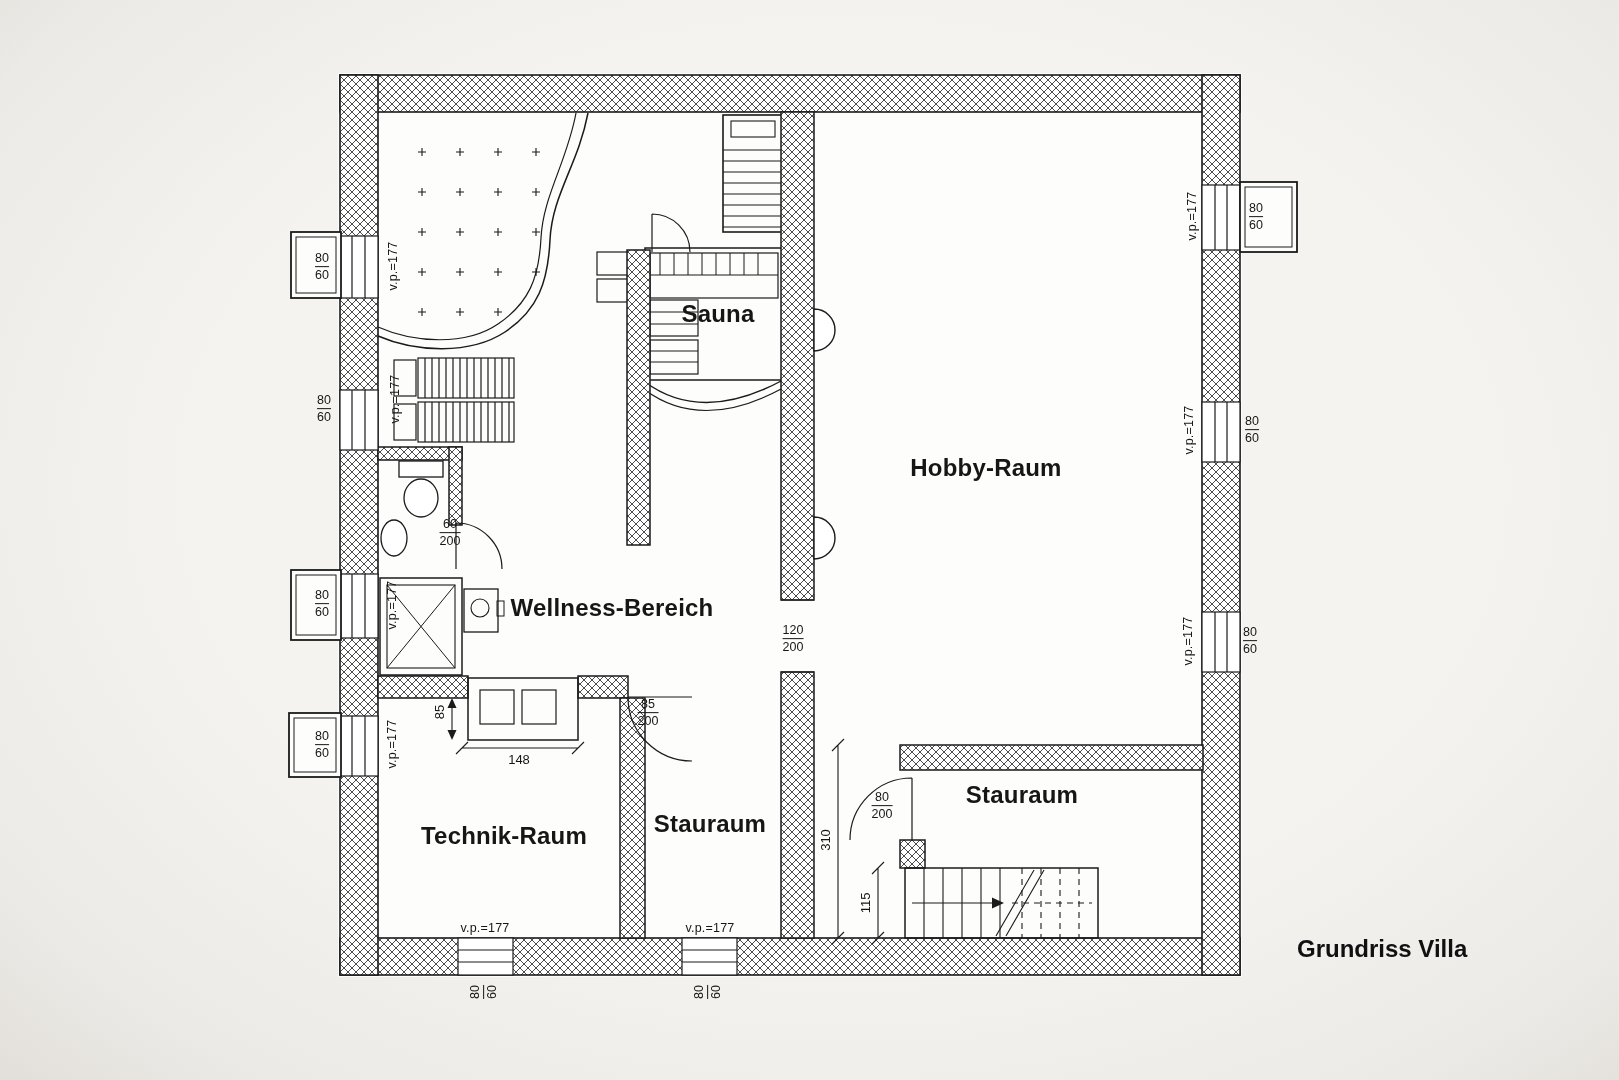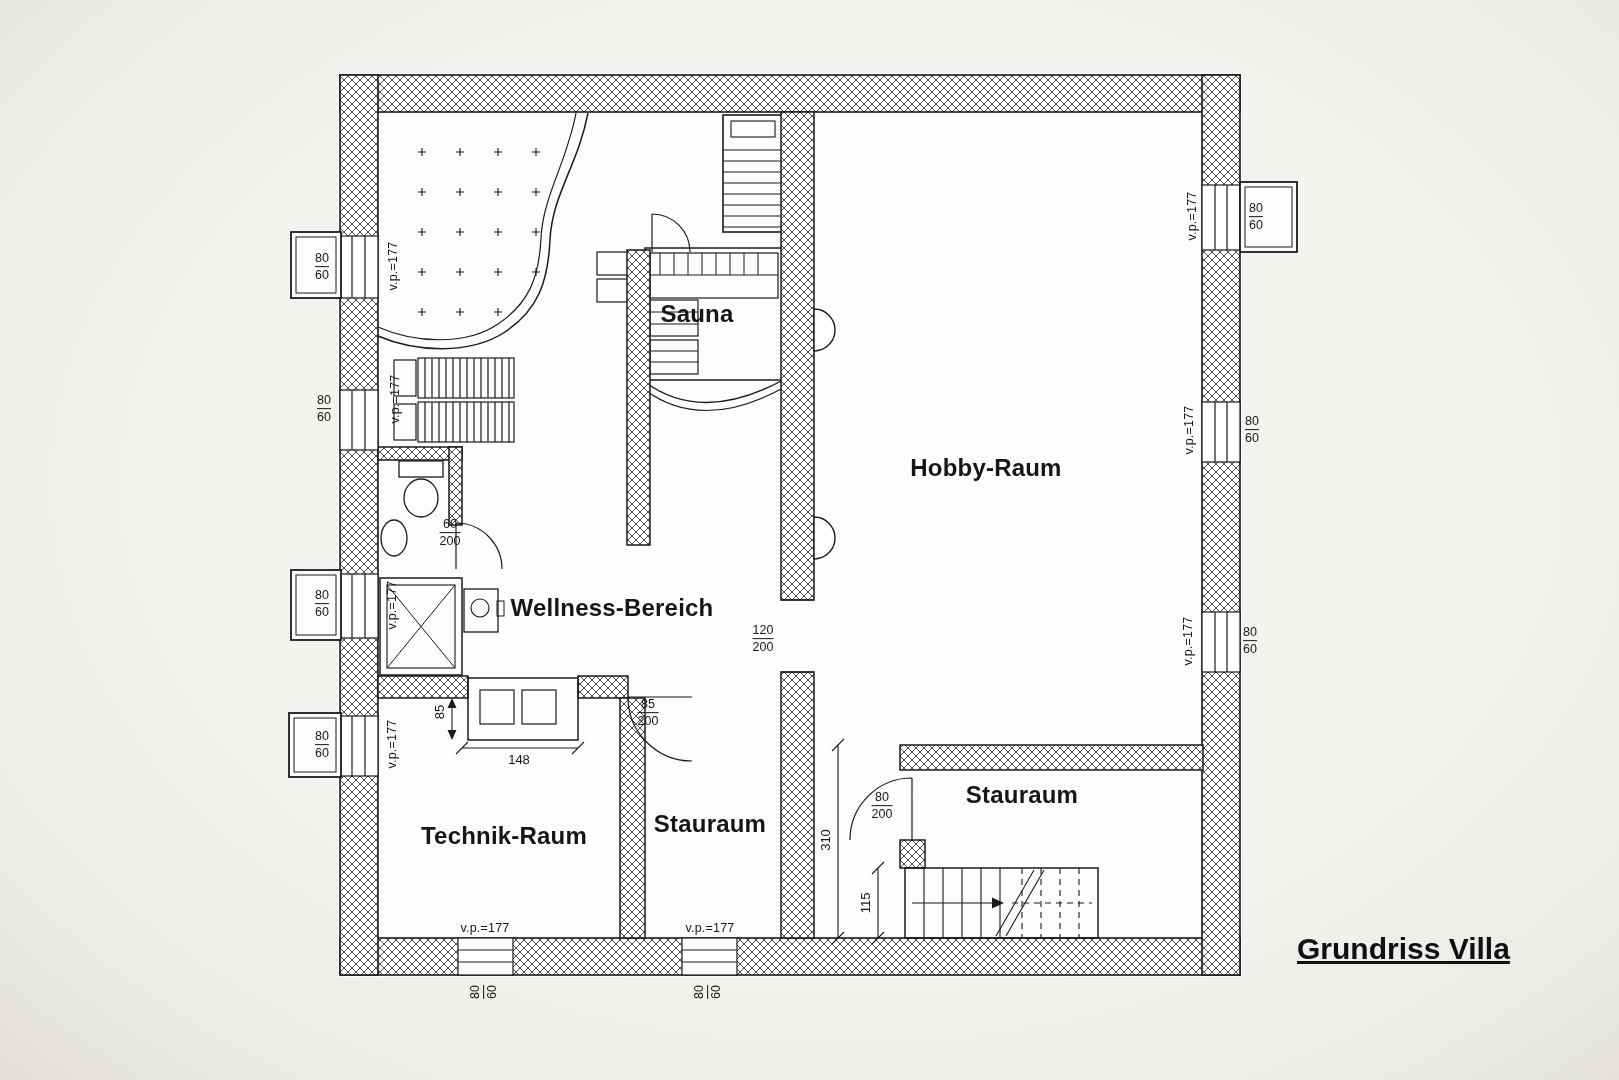--- a/index.html
+++ b/index.html
@@ -197,7 +197,7 @@
   </g>
 </svg>
 
-<div class="lbl room" style="left:697px;top:314px">Sauna</div>
+<div class="lbl room" style="left:718px;top:314px">Sauna</div>
 <div class="lbl room" style="left:986px;top:468px">Hobby-Raum</div>
 <div class="lbl room" style="left:612px;top:608px">Wellness-Bereich</div>
 <div class="lbl room" style="left:504px;top:836px">Technik-Raum</div>

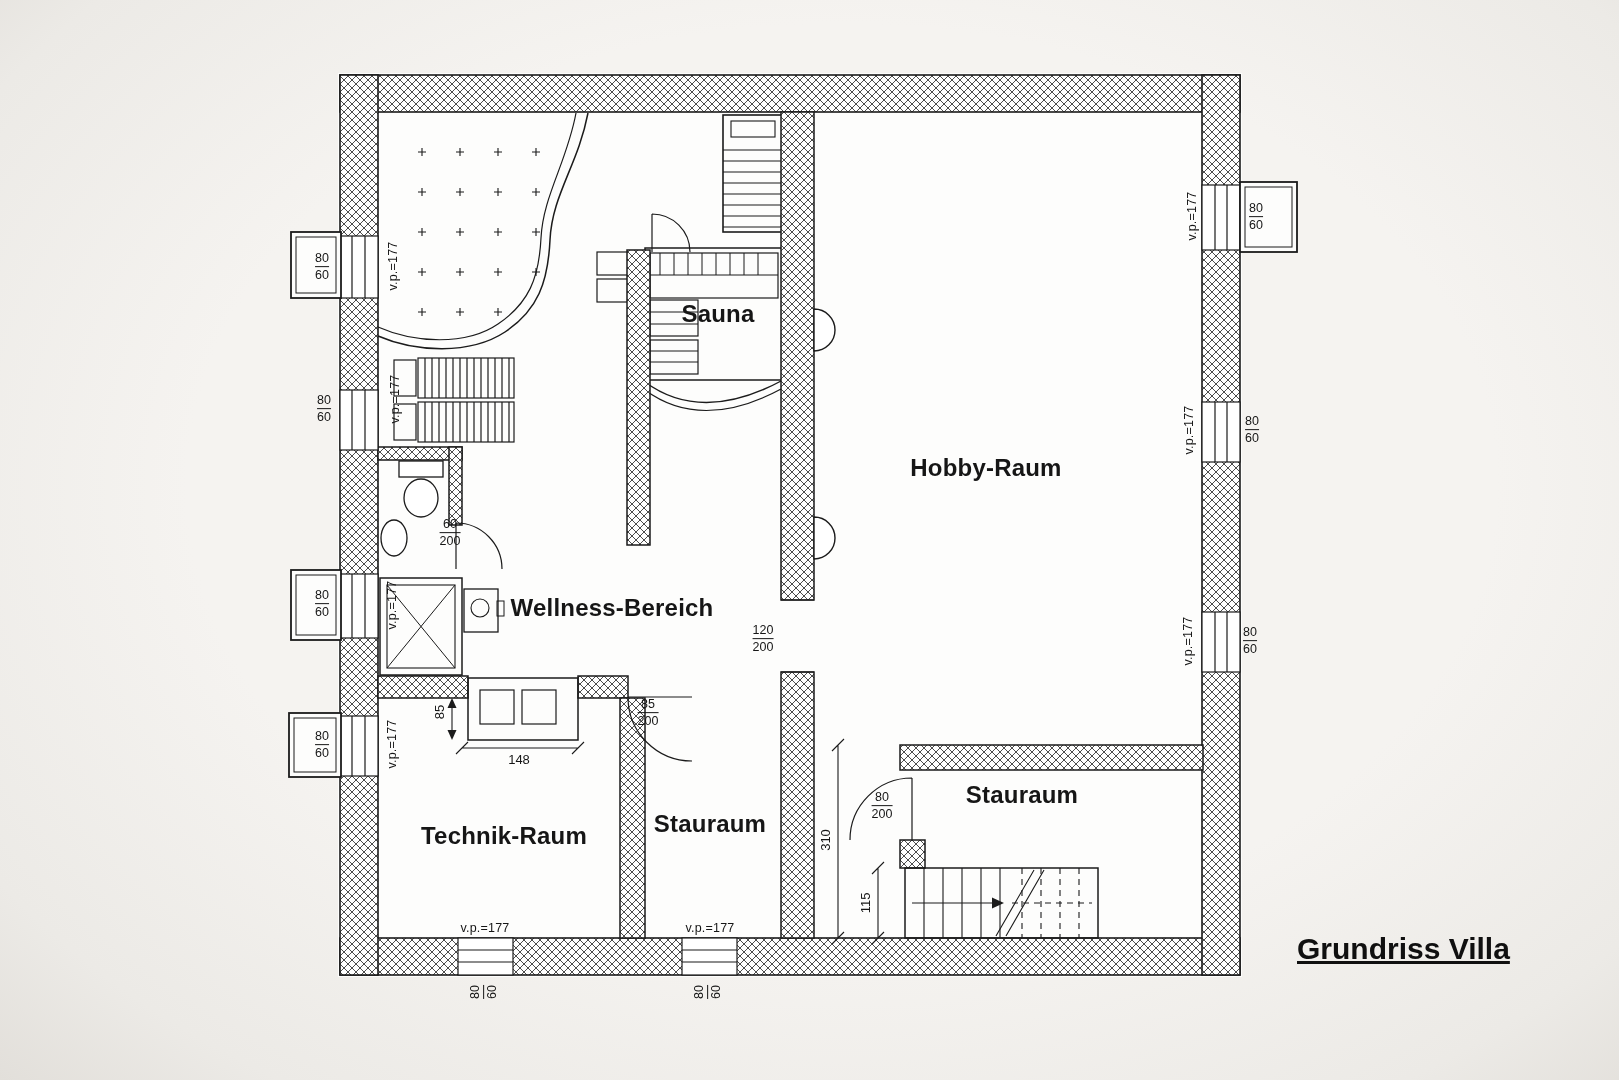--- a/index.html
+++ b/index.html
@@ -272,7 +272,7 @@
       <span class="bar"></span>
       <span>200</span>
     </div>
-<div class="frac" style="left:763px;top:639px">
+<div class="frac" style="left:793px;top:639px">
       <span>120</span>
       <span class="bar"></span>
       <span>200</span>

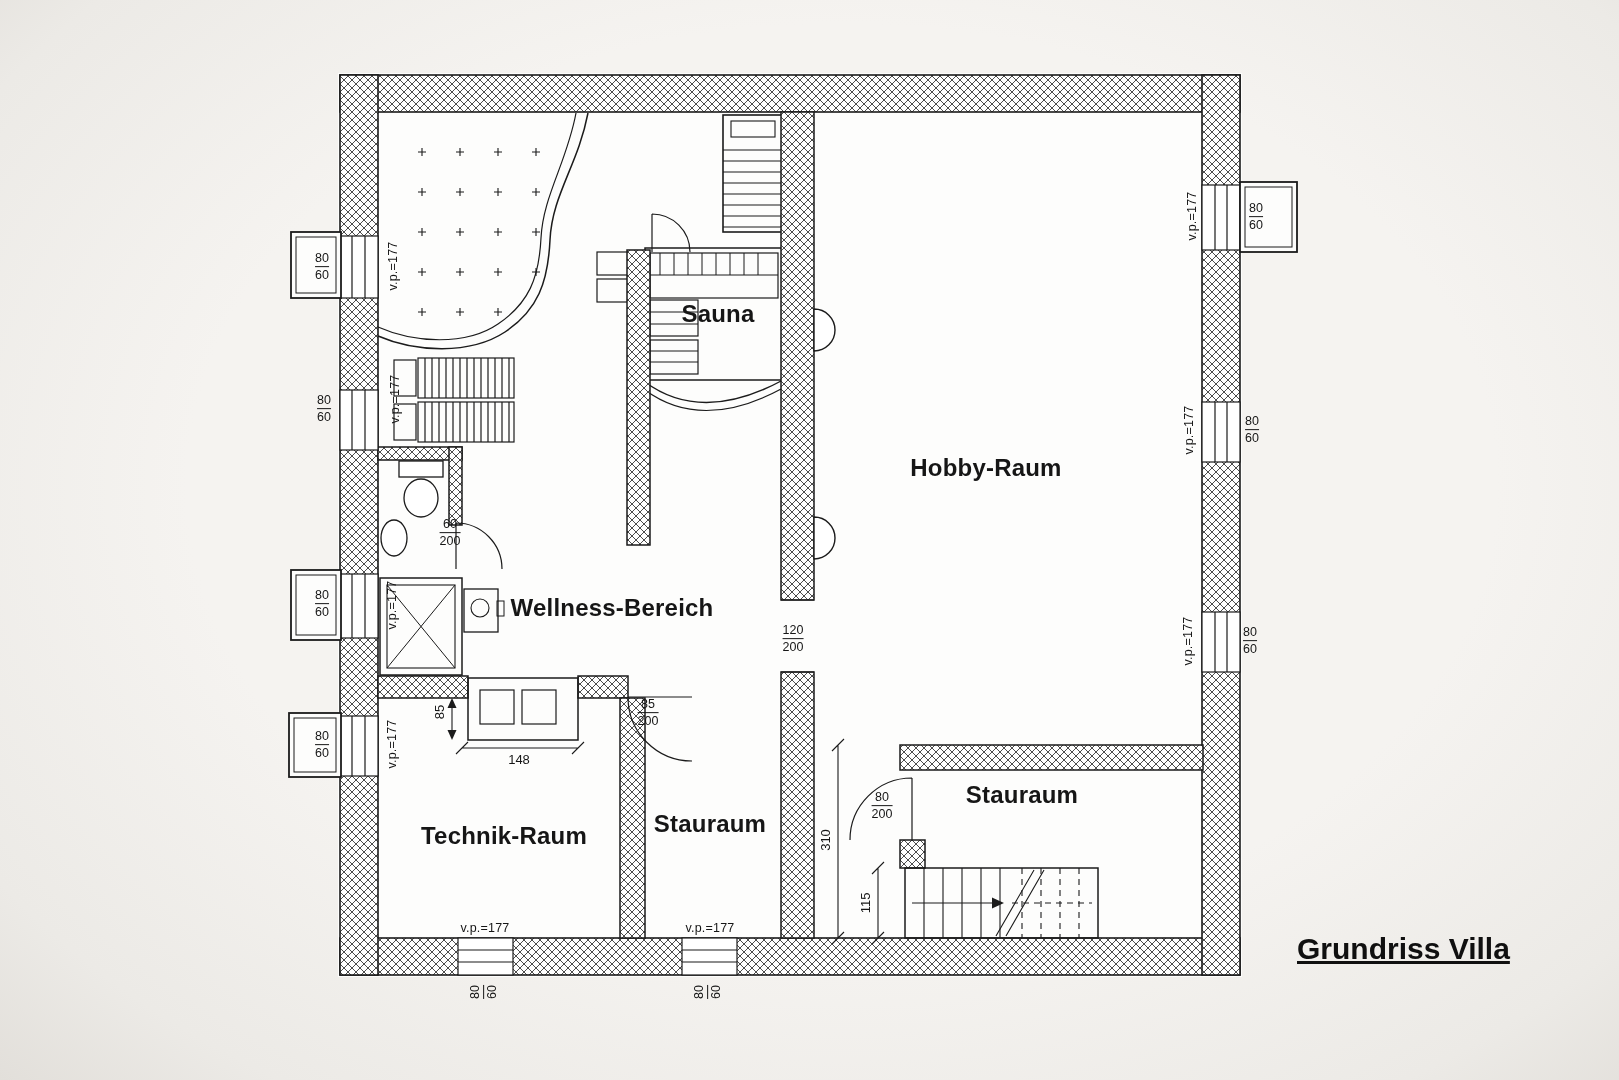--- a/index.html
+++ b/index.html
@@ -29,7 +29,7 @@
   .frac.rot{transform:translate(-50%,-50%) rotate(-90deg);}
   .frac>.bar{align-self:stretch;height:0;border-top:1.3px solid #161616;margin:1px 0;}
   .title-block{
-    position:absolute;font-weight:bold;font-size:30px;line-height:36px;color:#101010;text-decoration:underline;
+    position:absolute;font-weight:bold;font-size:24px;line-height:36px;color:#101010;
   }
 </style>
 </head>

